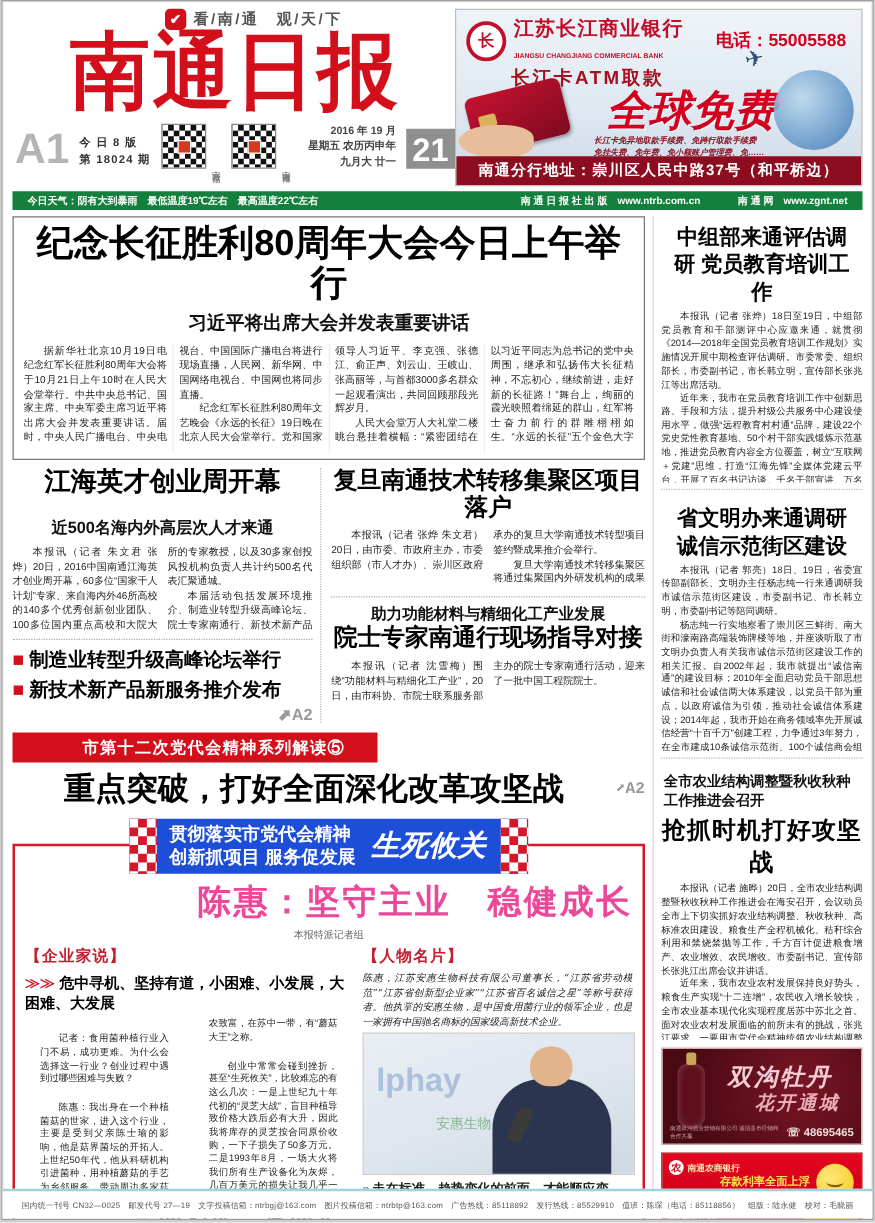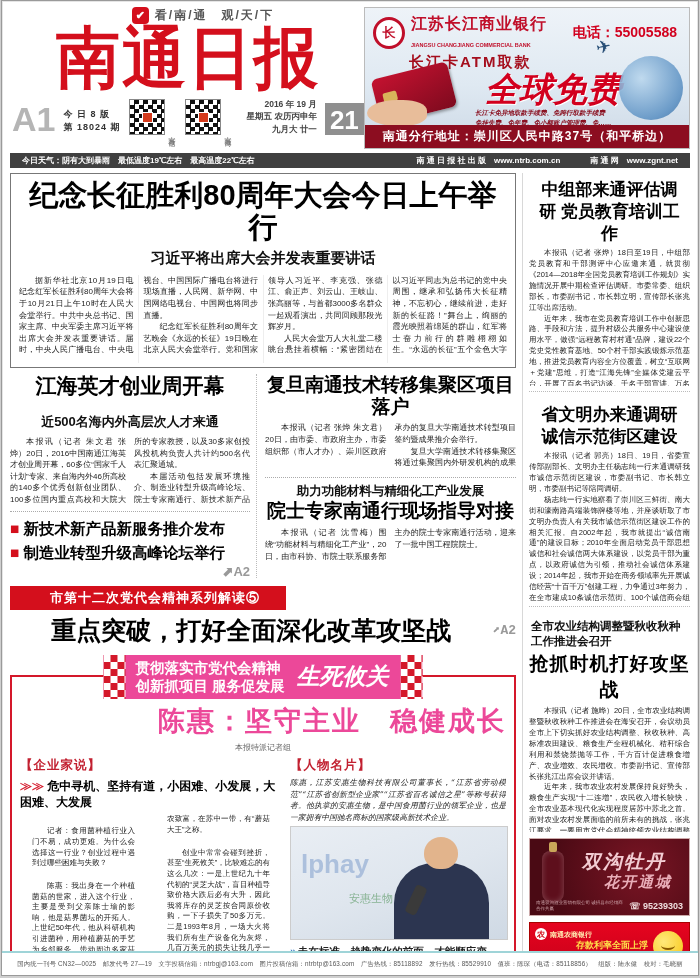--- a/index.html
+++ b/index.html
@@ -47,7 +47,7 @@
             background:radial-gradient(circle at 35% 35%,#bcd8ee,#5f93c4 70%,#3c6d9e);opacity:.9;}
   .ba-plane{position:absolute;right:78px;top:28px;color:#274e76;font-size:18px;transform:rotate(-12deg);}
   
-  .info-bar{height:15px;background:#404040;color:#fff;font-size:8px;display:flex;align-items:center;
+  .info-bar{height:15px;background:#15803d;color:#fff;font-size:8px;display:flex;align-items:center;
             padding:0 12px;gap:30px;margin:4px 8px 0;font-weight:bold;}
   .info-bar .sp{margin-left:auto;}
   

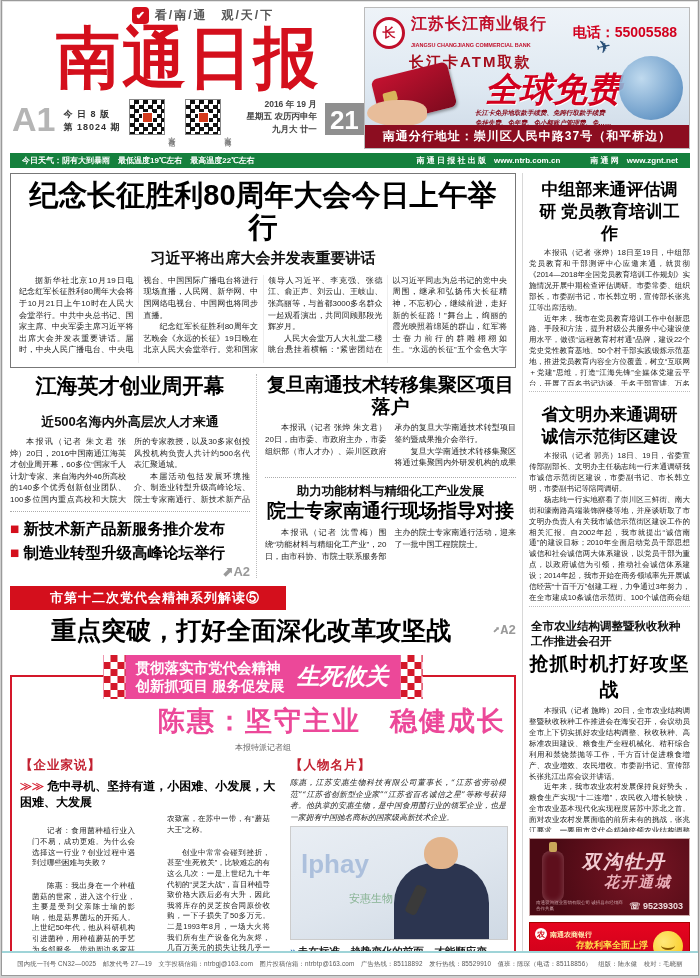--- a/index.html
+++ b/index.html
@@ -249,8 +249,8 @@
           </div>
           <div class="dotted-div"></div>
           <div class="bullets">
+            <div class="bullet"><span class="sq">■</span><span>制造业转型升级高峰论坛举行</span></div>
             <div class="bullet"><span class="sq">■</span><span>新技术新产品新服务推介发布</span></div>
-            <div class="bullet"><span class="sq">■</span><span>制造业转型升级高峰论坛举行</span></div>
           </div>
           <div class="jump">⬈A2</div>
         </div>

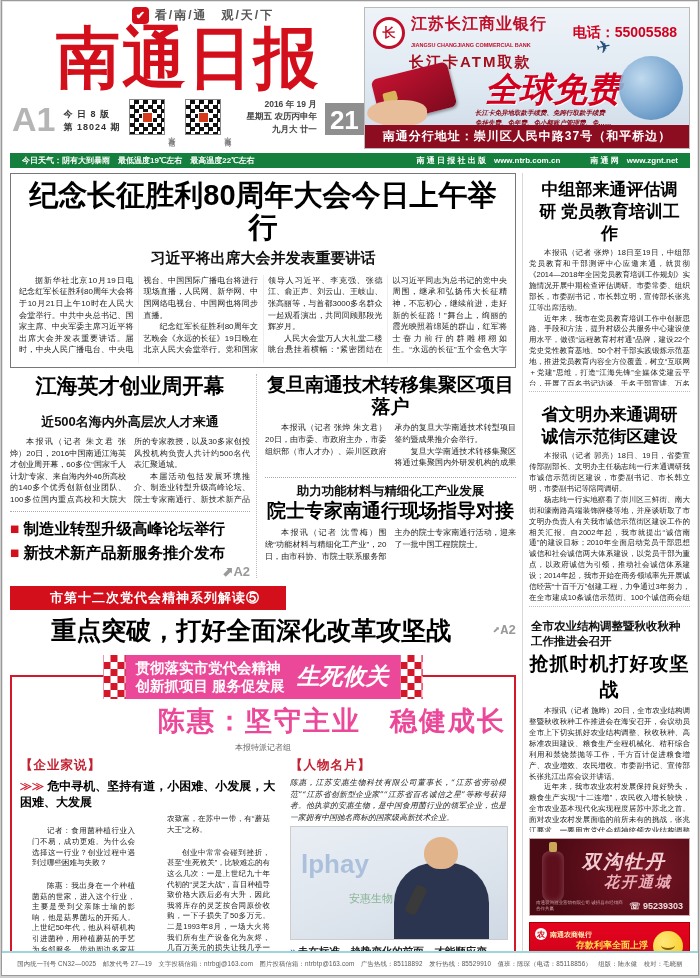--- a/index.html
+++ b/index.html
@@ -79,7 +79,7 @@
   
   .series{margin-top:8px;}
   .series-label{display:inline-block;background:#d40f1c;color:#fff;font-size:13px;font-weight:900;
-                padding:3px 26px 3px 40px;letter-spacing:1px;}
+                padding:3px 26px 3px 56px;letter-spacing:1px;}
   .series-headrow{display:flex;align-items:center;margin-top:4px;font-family:Liberation Mono, monospace;}
   .series-head{flex:1;font-size:25px;font-weight:900;text-align:center;color:#000;}
   

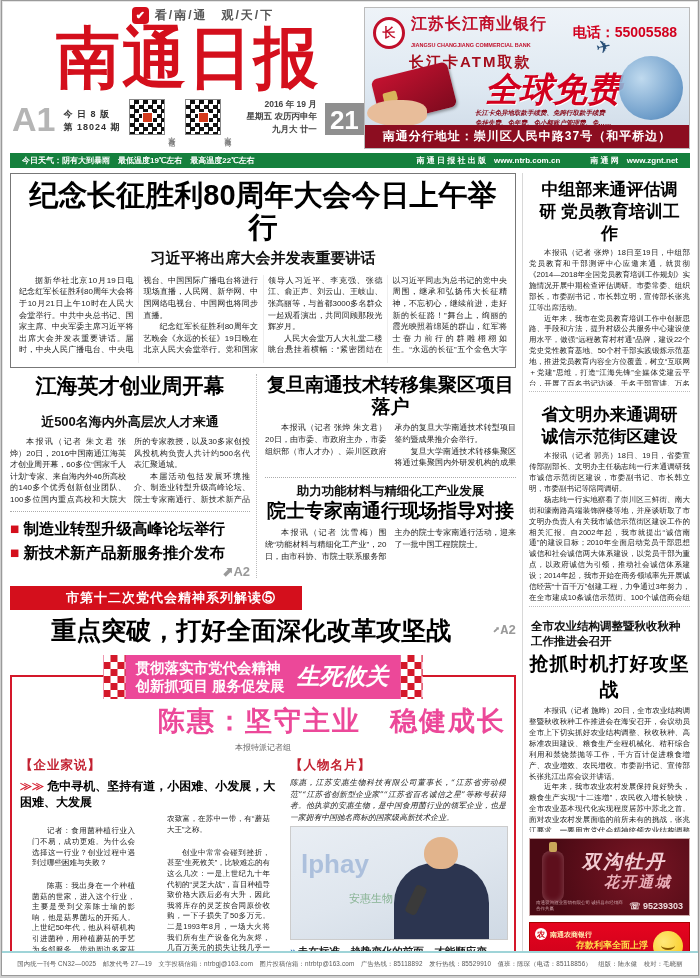--- a/index.html
+++ b/index.html
@@ -85,7 +85,7 @@
   
   .dialog{position:relative;border:2px solid #d4182a;margin-top:28px;padding:26px 8px 0;box-sizing:border-box;}
   .banner{position:absolute;left:50%;top:-22px;transform:translateX(-50%);display:flex;align-items:stretch;
-          background:#ec4899;color:#fff;height:44px;}
+          background:#1d4ed8;color:#fff;height:44px;}
   .checker{width:22px;background:conic-gradient(#d4182a 25%,#fff 0 50%,#d4182a 0 75%,#fff 0) 0 0/14px 14px;}
   .banner-text{padding:4px 10px;font-size:14.5px;font-weight:900;line-height:1.25;white-space:nowrap;}
   .banner-script{font-family:"DejaVu Serif",serif;font-style:italic;font-weight:900;font-size:23px;

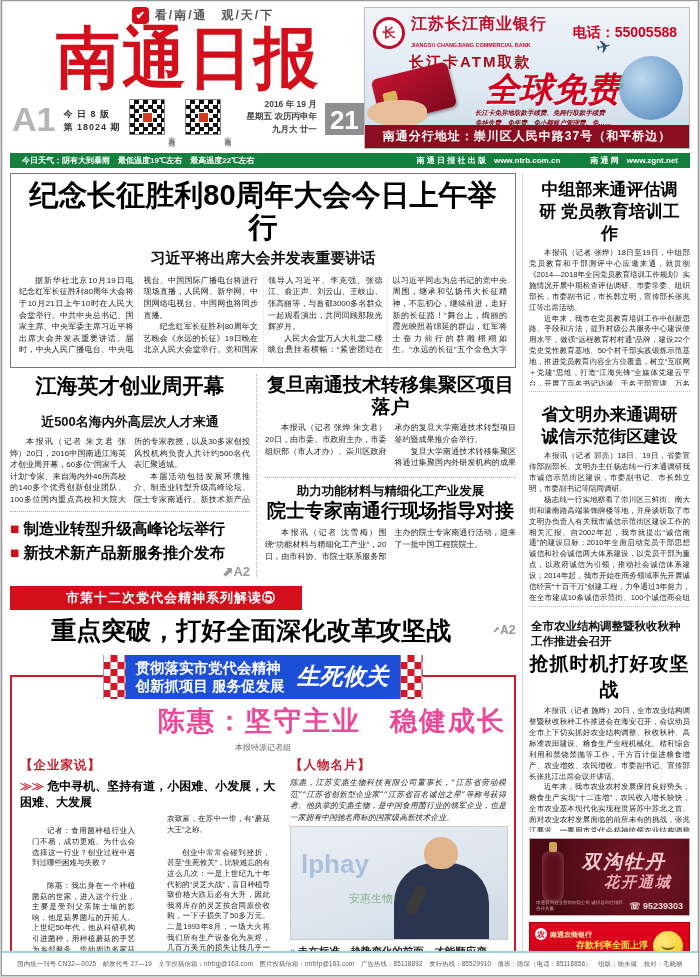--- a/index.html
+++ b/index.html
@@ -368,7 +368,7 @@
         <span class="wine-name">双沟牡丹</span>
         <span class="wine-sub">花开通城</span>
         <span class="wine-addr">南通双沟酒业营销有限公司 诚招县市经销商 合作共赢</span>
-        <span class="wine-phone">☏ 95239303</span>
+        <span class="wine-phone">☏ 48695465</span>
       </div>
 
       <div class="agri-ad">

